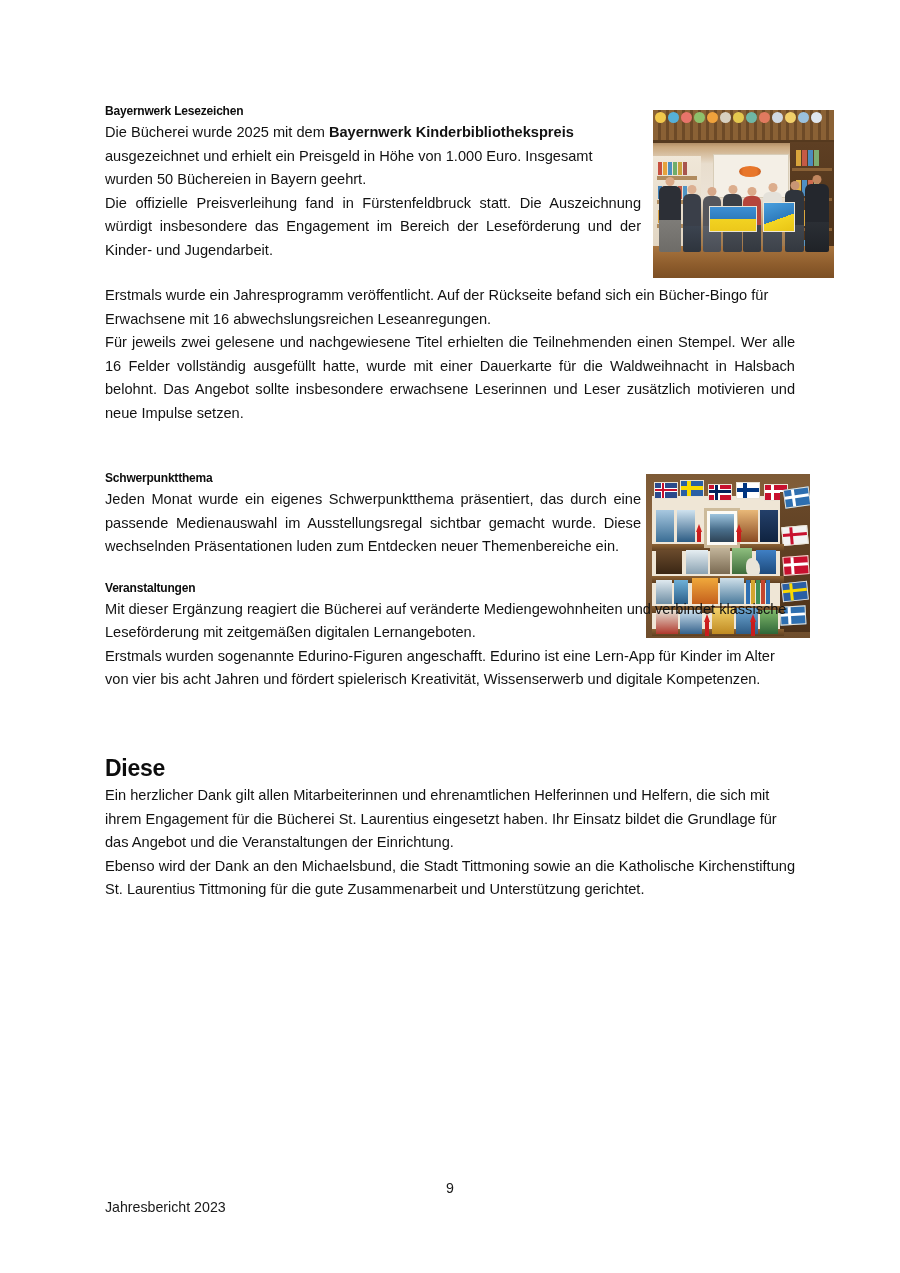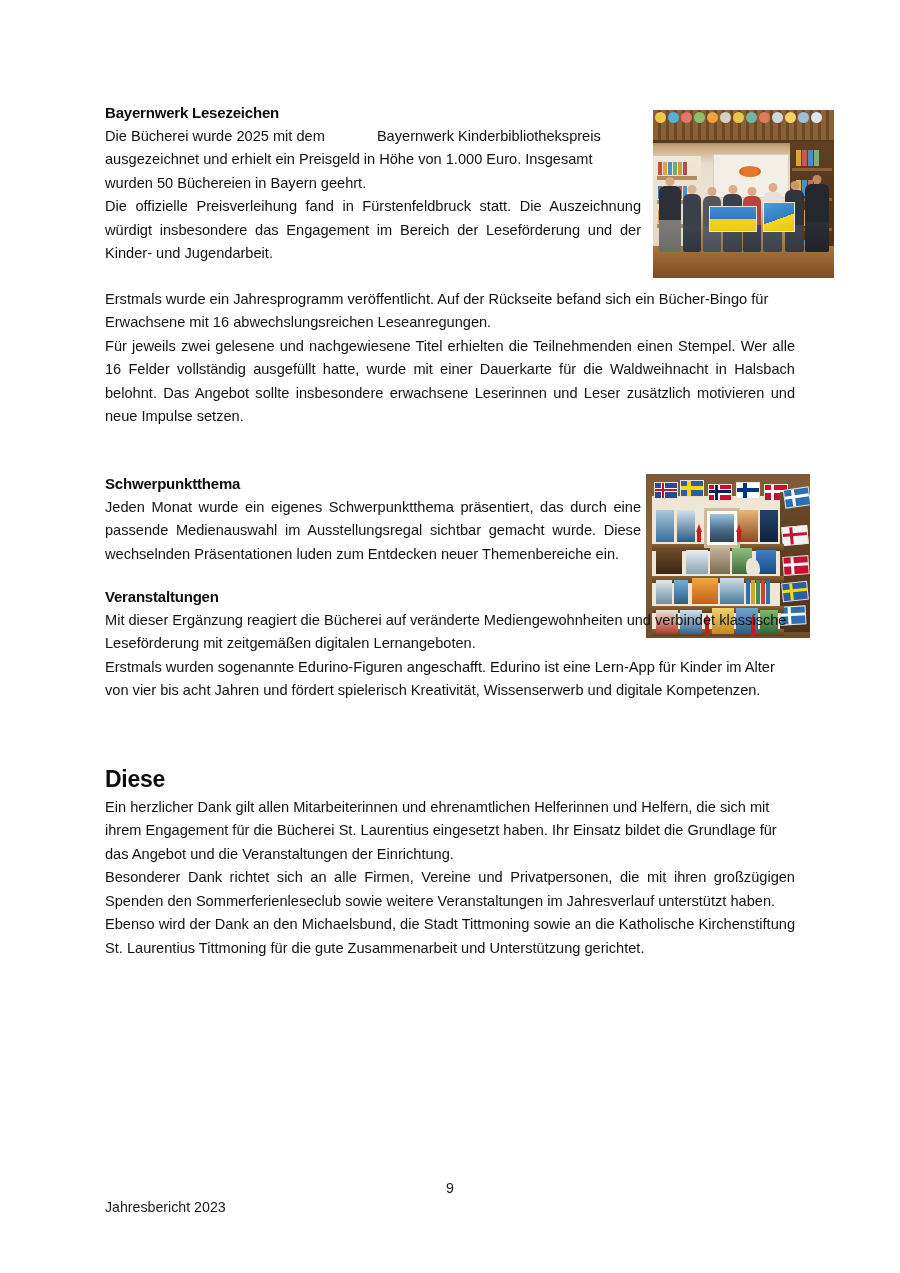--- a/index.html
+++ b/index.html
@@ -24,7 +24,7 @@
   }
 
   h2.section-heading {
-    font-size: 15px;
+    font-size: 12px;
     font-weight: bold;
     letter-spacing: -0.2px;
     margin: 0 0 2px 0;

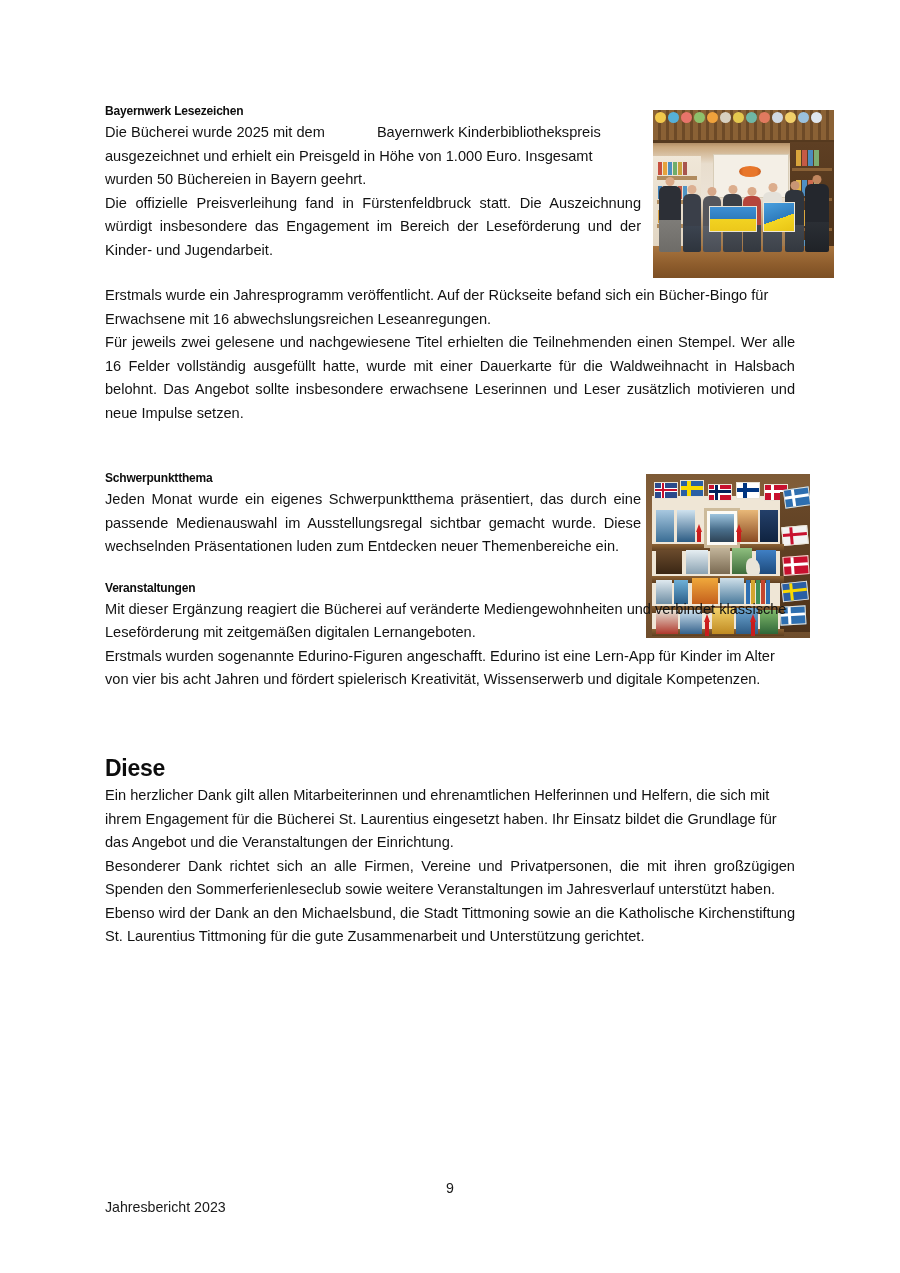--- a/index.html
+++ b/index.html
@@ -58,7 +58,7 @@
   .sec-gap-xl { height: 46px; }
   .sec-gap-xxl { height: 62px; }
 
-  b.strong { font-weight: normal; margin-left: 48px; }
+  b.strong { font-weight: bold; }
 
   
   .photo {

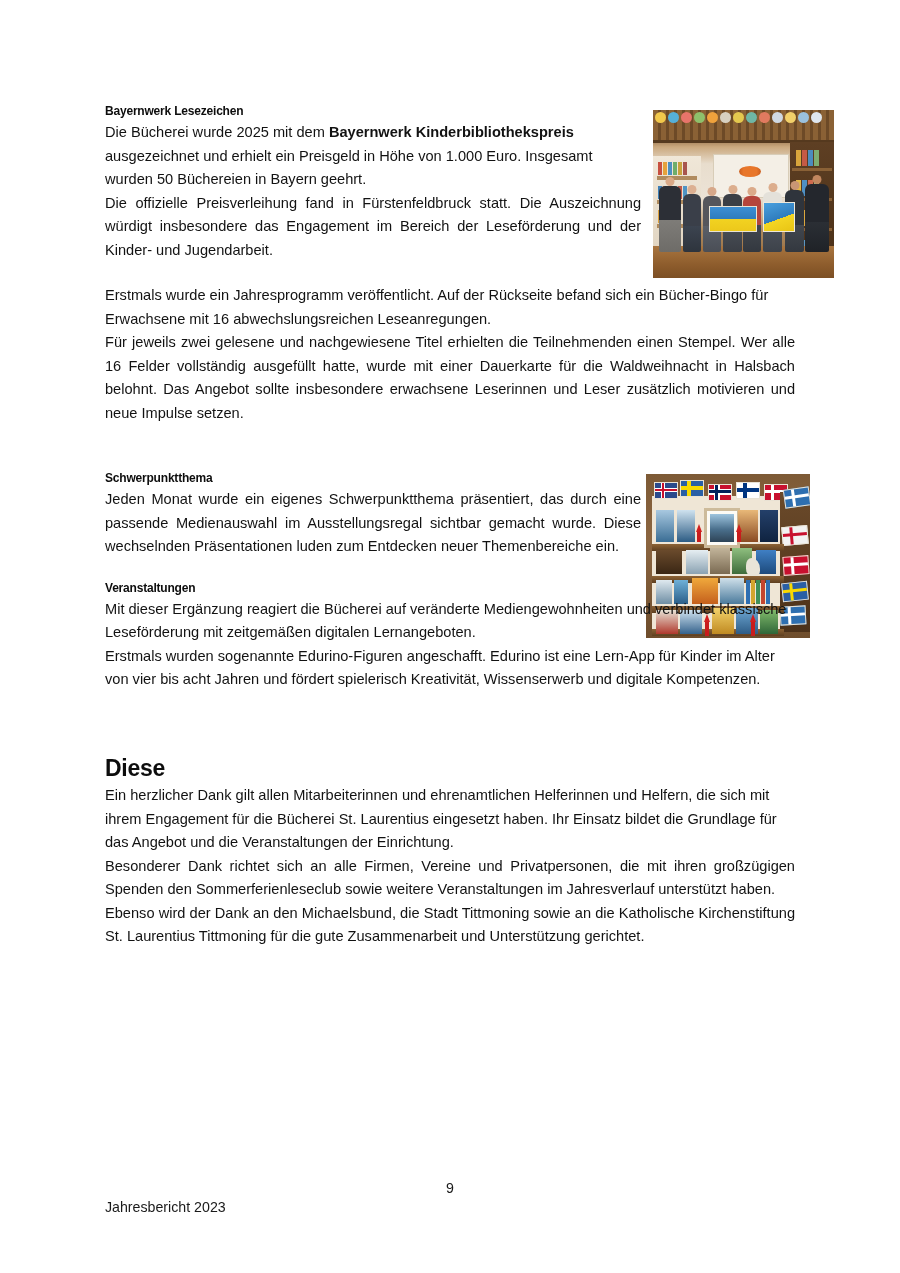--- a/index.html
+++ b/index.html
@@ -438,7 +438,6 @@
     <section class="blk">
       <h1 class="big-heading">Diese</h1>
       <p class="body-text flow full">Ein herzlicher Dank gilt allen Mitarbeiterinnen und ehrenamtlichen Helferinnen und Helfern, die sich mit ihrem Engagement für die Bücherei St. Laurentius eingesetzt haben. Ihr Einsatz bildet die Grundlage für das Angebot und die Veranstaltungen der Einrichtung.</p>
-      <p class="body-text justified full">Besonderer Dank richtet sich an alle Firmen, Vereine und Privatpersonen, die mit ihren großzügigen Spenden den Sommerferienleseclub sowie weitere Veranstaltungen im Jahresverlauf unterstützt haben.</p>
       <p class="body-text justified full">Ebenso wird der Dank an den Michaelsbund, die Stadt Tittmoning sowie an die Katholische Kirchenstiftung St. Laurentius Tittmoning für die gute Zusammenarbeit und Unterstützung gerichtet.</p>
     </section>
 

